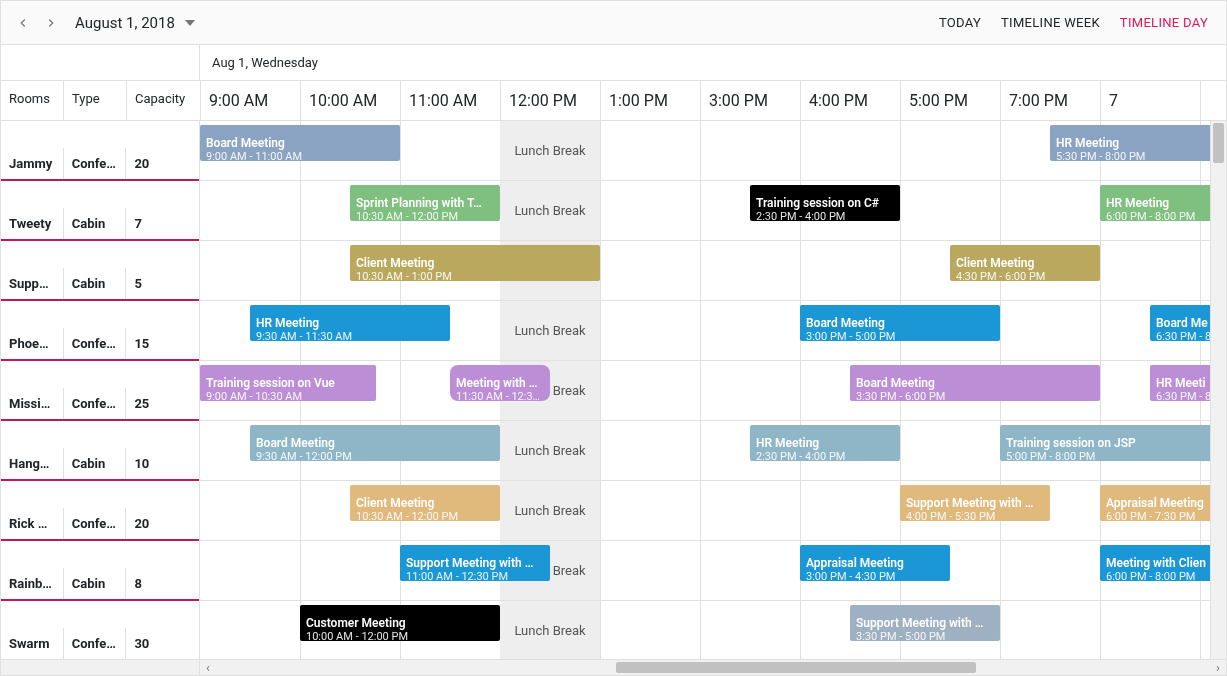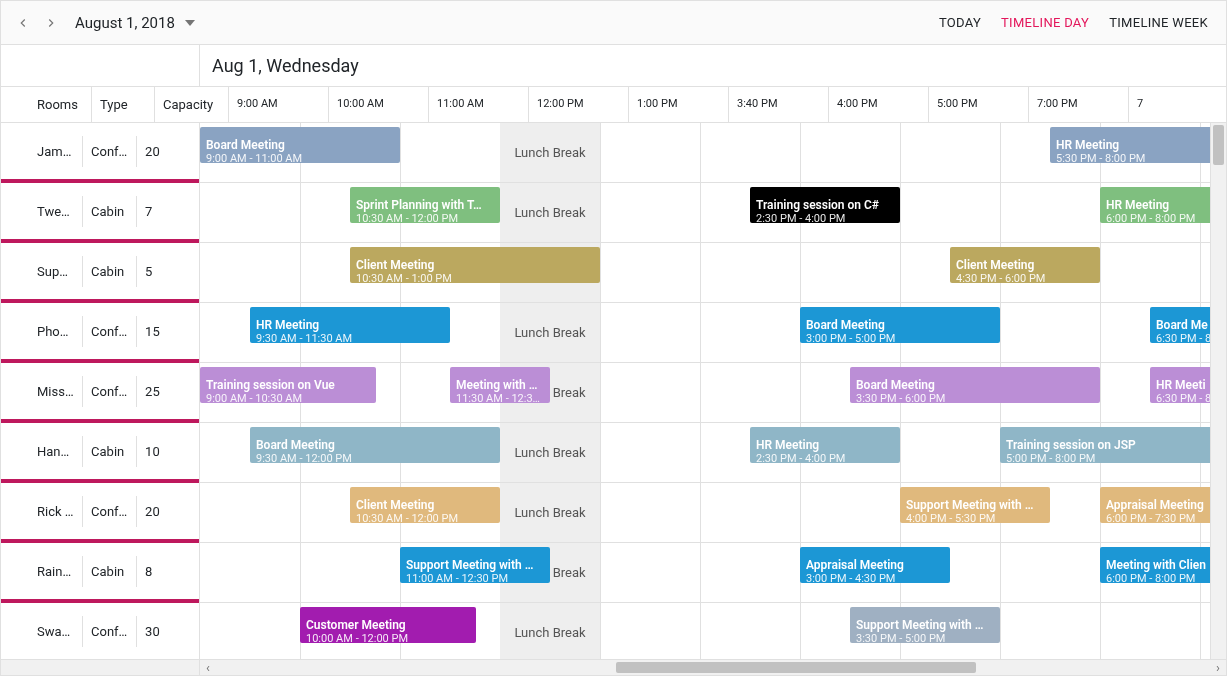--- a/index.html
+++ b/index.html
@@ -87,8 +87,8 @@
     <div class="view-switch">
       <div class="view-item">TODAY</div>
 
-    <div class="view-item active">TIMELINE DAY</div>
-        <div class="view-item">TIMELINE WEEK</div>
+    <div class="view-item">TIMELINE WEEK</div>
+        <div class="view-item active">TIMELINE DAY</div>
       </div>
   </div>
 

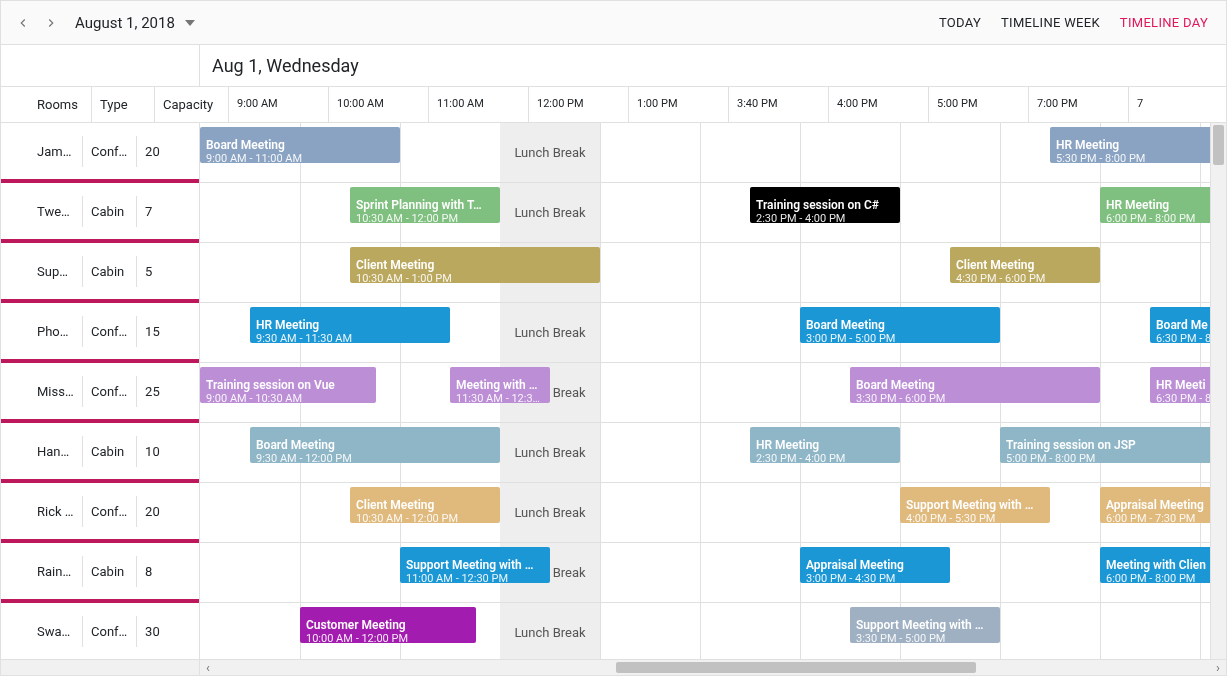--- a/index.html
+++ b/index.html
@@ -19,7 +19,7 @@
 
 .date-header-row { display: flex; border-bottom: 1px solid #e0e0e0; }
 .res-header-blank { flex: 0 0 199px; border-right: 1px solid #e0e0e0; }
-.date-header-cell { flex: 1; padding: 10px 12px; font-size: 18px; }
+.date-header-cell { flex: 1; padding: 10px 12px; font-size: 13px; }
 
 .columns-header { display: flex; border-bottom: 1px solid #e0e0e0; }
 .res-cols { flex: 0 0 199px; display: flex; border-right: 1px solid #e0e0e0; }

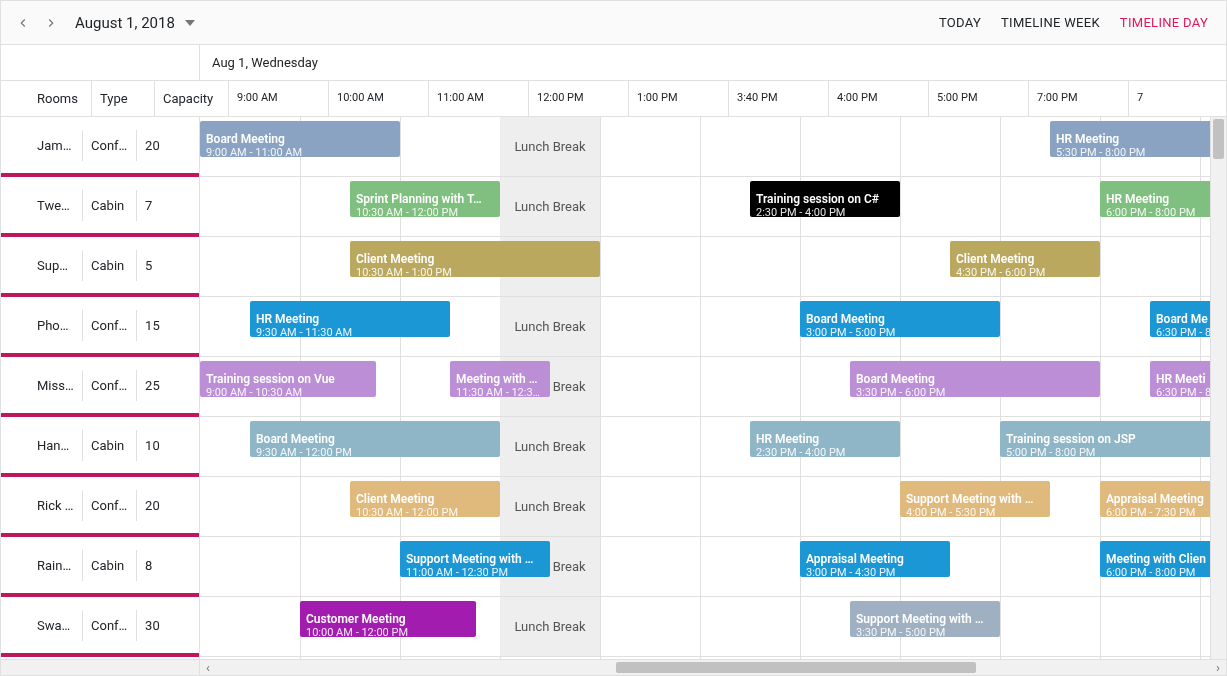--- a/index.html
+++ b/index.html
@@ -25,7 +25,7 @@
 .res-cols { flex: 0 0 199px; display: flex; border-right: 1px solid #e0e0e0; }
 .res-col { padding: 10px 8px; font-size: 13px; border-right: 1px solid #e0e0e0; overflow: hidden; white-space: nowrap; text-overflow: ellipsis; }
 .res-col:last-child { border-right: none; }
-.rc-rooms { width: 63px; margin-left: 28px; }
+.rc-rooms { width: 63px; }
 .rc-type  { width: 63px; }
 .rc-cap   { width: 73px; }
 

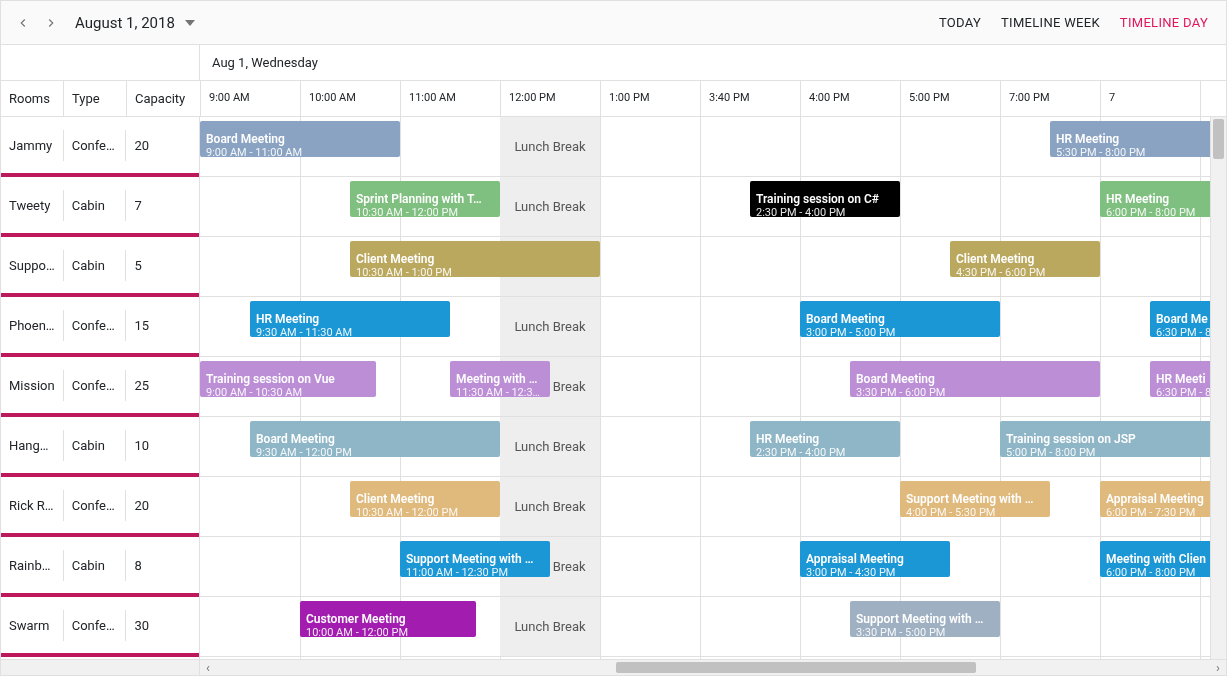--- a/index.html
+++ b/index.html
@@ -31,7 +31,7 @@
 
 .time-header { flex: 1; display: flex; position: relative; overflow: hidden; }
 .time-header-track { display: flex; }
-.th-cell { width: 100px; padding: 10px 8px; border-right: 1px solid #e0e0e0; font-size: 11px; white-space: nowrap; }
+.th-cell { width: 100px; padding: 10px 8px; border-right: 1px solid #e0e0e0; font-size: 16px; white-space: nowrap; }
 
 .body { flex: 1; display: flex; overflow: hidden; }
 .res-body { flex: 0 0 199px; border-right: 1px solid #e0e0e0; overflow: hidden; }

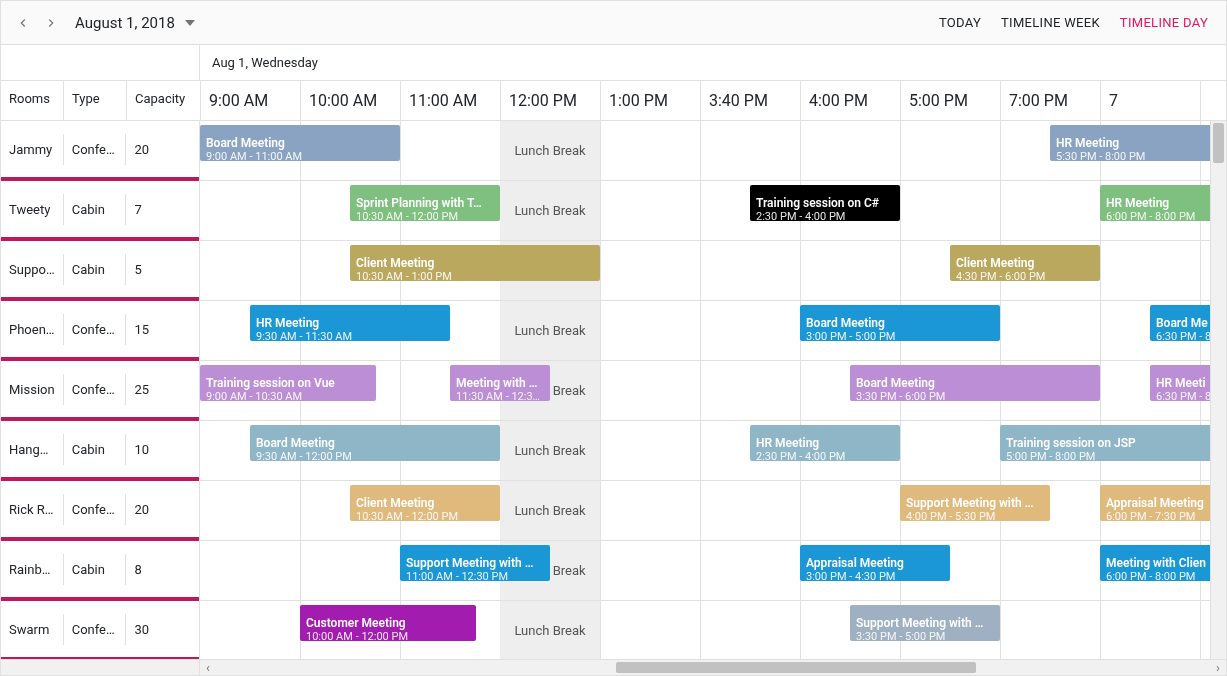--- a/index.html
+++ b/index.html
@@ -112,7 +112,7 @@
             <div class="th-cell">11:00 AM</div>
             <div class="th-cell">12:00 PM</div>
             <div class="th-cell">1:00 PM</div>
-            <div class="th-cell">3:40 PM</div>
+            <div class="th-cell">3:00 PM</div>
             <div class="th-cell">4:00 PM</div>
             <div class="th-cell">5:00 PM</div>
             <div class="th-cell">7:00 PM</div>

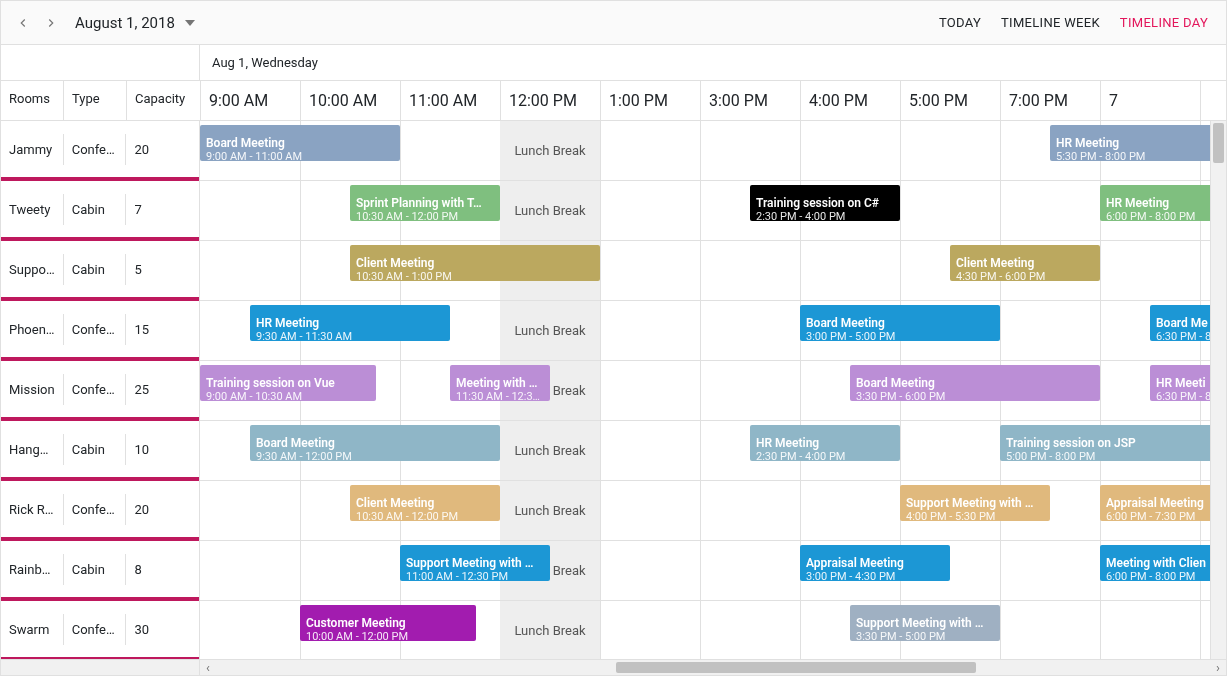--- a/index.html
+++ b/index.html
@@ -35,7 +35,7 @@
 
 .body { flex: 1; display: flex; overflow: hidden; }
 .res-body { flex: 0 0 199px; border-right: 1px solid #e0e0e0; overflow: hidden; }
-.res-row { display: flex; height: 60px; border-bottom: 4px solid #be185d; align-items: center; }
+.res-row { display: flex; height: 60px; border-bottom: 2px solid #be185d; align-items: flex-end; font-weight: bold; }
 .res-row .res-col { padding: 8px; }
 
 .grid-wrap { flex: 1; position: relative; overflow: hidden; }

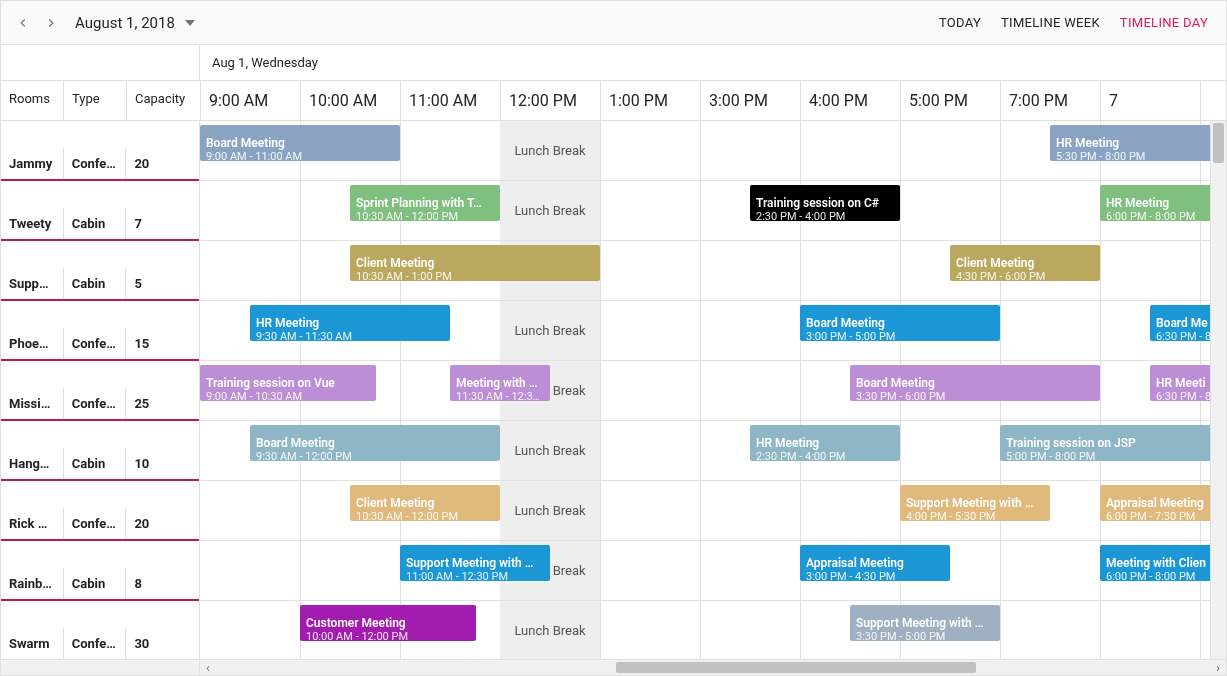--- a/index.html
+++ b/index.html
@@ -242,7 +242,7 @@
                   <div class="t">Training session on Vue</div>
                   <div class="s">9:00 AM - 10:30 AM</div>
                 </div>
-                <div class="evt" style="left: 250px; width: 100px; background: rgb(187, 142, 214);">
+                <div class="evt" style="left: 250px; width: 100px; background: rgb(187, 142, 214); border-radius: 8px;">
                   <div class="t">Meeting with …</div>
                   <div class="s">11:30 AM - 12:3…</div>
                 </div>

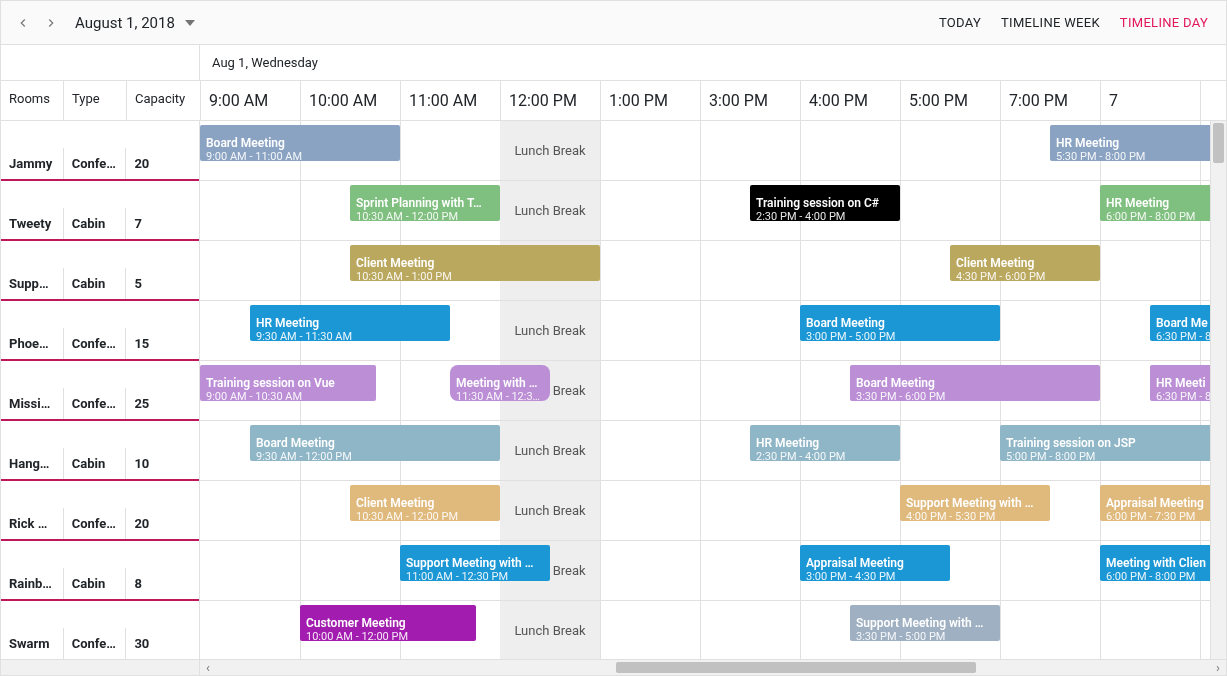--- a/index.html
+++ b/index.html
@@ -302,7 +302,7 @@
               </div>
               <div class="grid-row">
                 <div class="lunch" style="left: 300px; width: 100px;">Lunch Break</div>
-                <div class="evt" style="left: 100px; width: 176px; background: #a21caf;">
+                <div class="evt" style="left: 100px; width: 200px; background: #000000;">
                   <div class="t">Customer Meeting</div>
                   <div class="s">10:00 AM - 12:00 PM</div>
                 </div>

